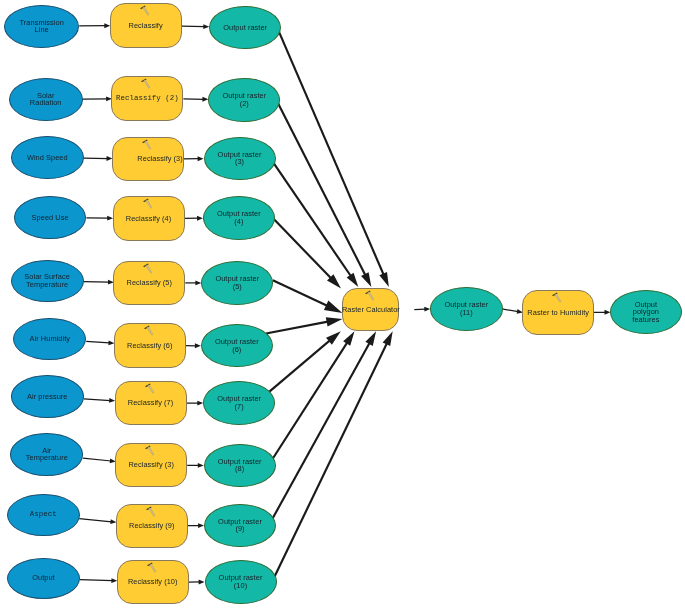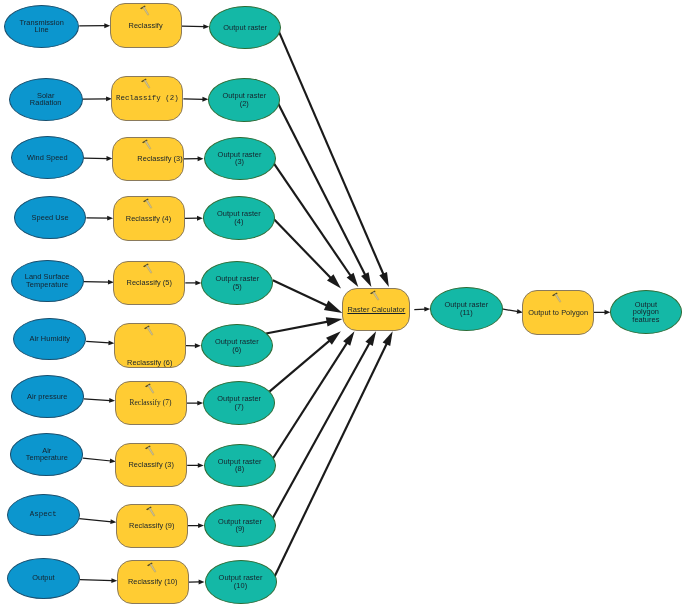--- a/index.html
+++ b/index.html
@@ -213,7 +213,7 @@
 (4)</span>
       </div>
       <div class="node ellipse inp" style="left: 10.65px; top: 259.7px; width: 72.9px; height: 42.4px;">
-        <span class="lbl">Land Surface
+        <span class="lbl">Solar Surface
 Temperature</span>
       </div>
       <div class="node tool" style="left: 113.3px; top: 260.6px; width: 72px; height: 44.6px;">

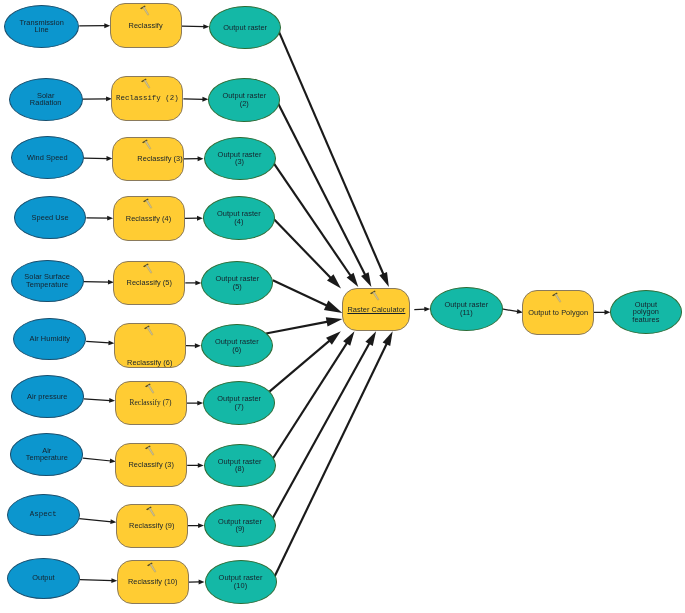--- a/index.html
+++ b/index.html
@@ -298,7 +298,7 @@
         <span class="lbl">Output raster
 (10)</span>
       </div>
-      <div class="node tool" style="left: 342.4px; top: 287.6px; width: 68px; height: 43.9px; text-decoration: underline;">
+      <div class="node tool" style="left: 342.4px; top: 287.6px; width: 57px; height: 43.9px;">
         <span class="hammer"><svg viewBox="0 0 13 13" width="13" height="13">
             <path d="M7.4 1.4 L8.1 2.6 L3.6 5.2 L2.6 4.2 Z" fill="#4e4722"></path>
             <path d="M5.3 3.6 L6.9 2.9 L11.4 10.5 L10.3 11.2 Z" fill="#cdc299" stroke="#9c8f62" stroke-width="0.4" stroke-linejoin="round"></path>

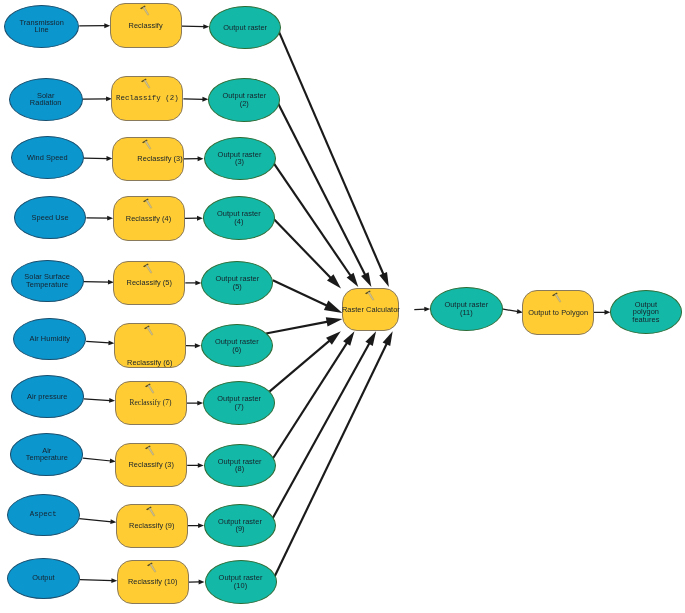--- a/index.html
+++ b/index.html
@@ -314,7 +314,7 @@
             <path d="M7.4 1.4 L8.1 2.6 L3.6 5.2 L2.6 4.2 Z" fill="#4e4722"></path>
             <path d="M5.3 3.6 L6.9 2.9 L11.4 10.5 L10.3 11.2 Z" fill="#cdc299" stroke="#9c8f62" stroke-width="0.4" stroke-linejoin="round"></path>
           </svg></span>
-        <span class="lbl">Output to Polygon</span>
+        <span class="lbl">Raster to Humidity</span>
       </div>
       <div class="node ellipse outp" style="left: 609.9px; top: 290.45px; width: 72px; height: 43.5px;">
         <span class="lbl">Output

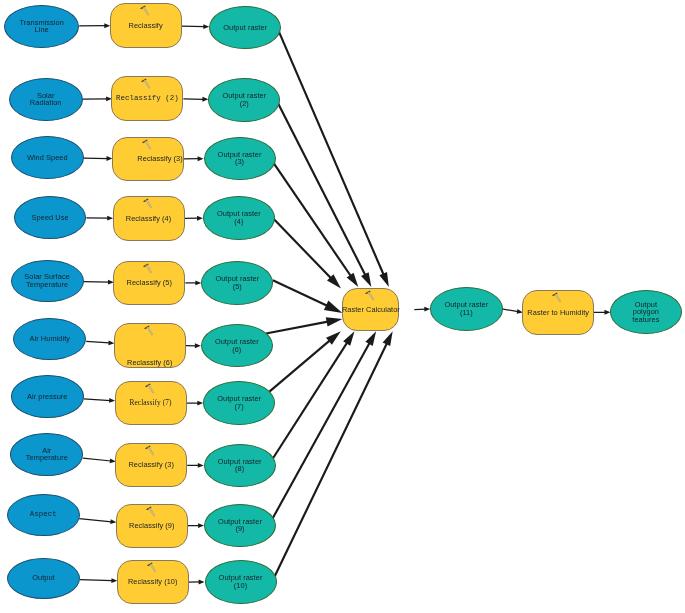--- a/index.html
+++ b/index.html
@@ -230,7 +230,7 @@
       <div class="node ellipse inp" style="left: 13.15px; top: 317.6px; width: 73.3px; height: 42.4px;">
         <span class="lbl">Air Humidity</span>
       </div>
-      <div class="node tool" style="left: 113.8px; top: 323.4px; width: 72px; height: 44.6px; align-items: flex-end;">
+      <div class="node tool" style="left: 113.8px; top: 323.4px; width: 72px; height: 44.6px;">
         <span class="hammer"><svg viewBox="0 0 13 13" width="13" height="13">
             <path d="M7.4 1.4 L8.1 2.6 L3.6 5.2 L2.6 4.2 Z" fill="#4e4722"></path>
             <path d="M5.3 3.6 L6.9 2.9 L11.4 10.5 L10.3 11.2 Z" fill="#cdc299" stroke="#9c8f62" stroke-width="0.4" stroke-linejoin="round"></path>

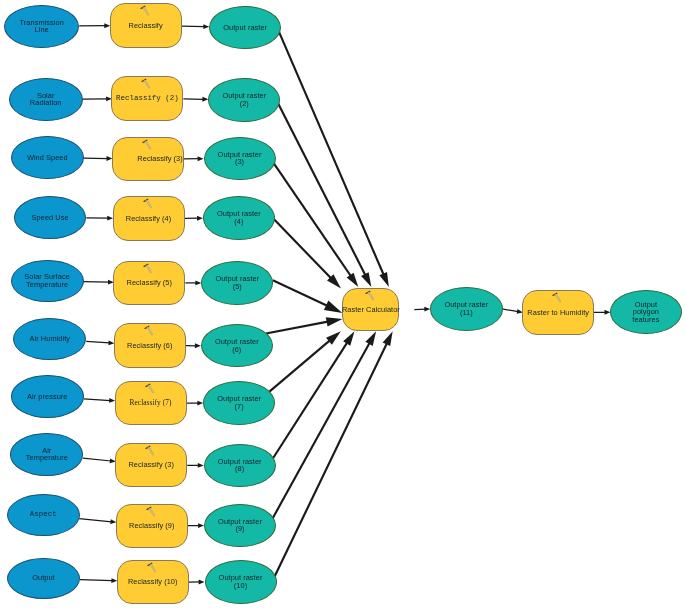--- a/index.html
+++ b/index.html
@@ -244,7 +244,7 @@
       <div class="node ellipse inp" style="left: 10.65px; top: 375.3px; width: 73.3px; height: 42.4px;">
         <span class="lbl">Air pressure</span>
       </div>
-      <div class="node tool" style="left: 114.5px; top: 380.8px; width: 72px; height: 44.6px; font-family: Liberation Serif, serif;">
+      <div class="node tool" style="left: 114.5px; top: 380.8px; width: 72px; height: 44.6px;">
         <span class="hammer"><svg viewBox="0 0 13 13" width="13" height="13">
             <path d="M7.4 1.4 L8.1 2.6 L3.6 5.2 L2.6 4.2 Z" fill="#4e4722"></path>
             <path d="M5.3 3.6 L6.9 2.9 L11.4 10.5 L10.3 11.2 Z" fill="#cdc299" stroke="#9c8f62" stroke-width="0.4" stroke-linejoin="round"></path>

